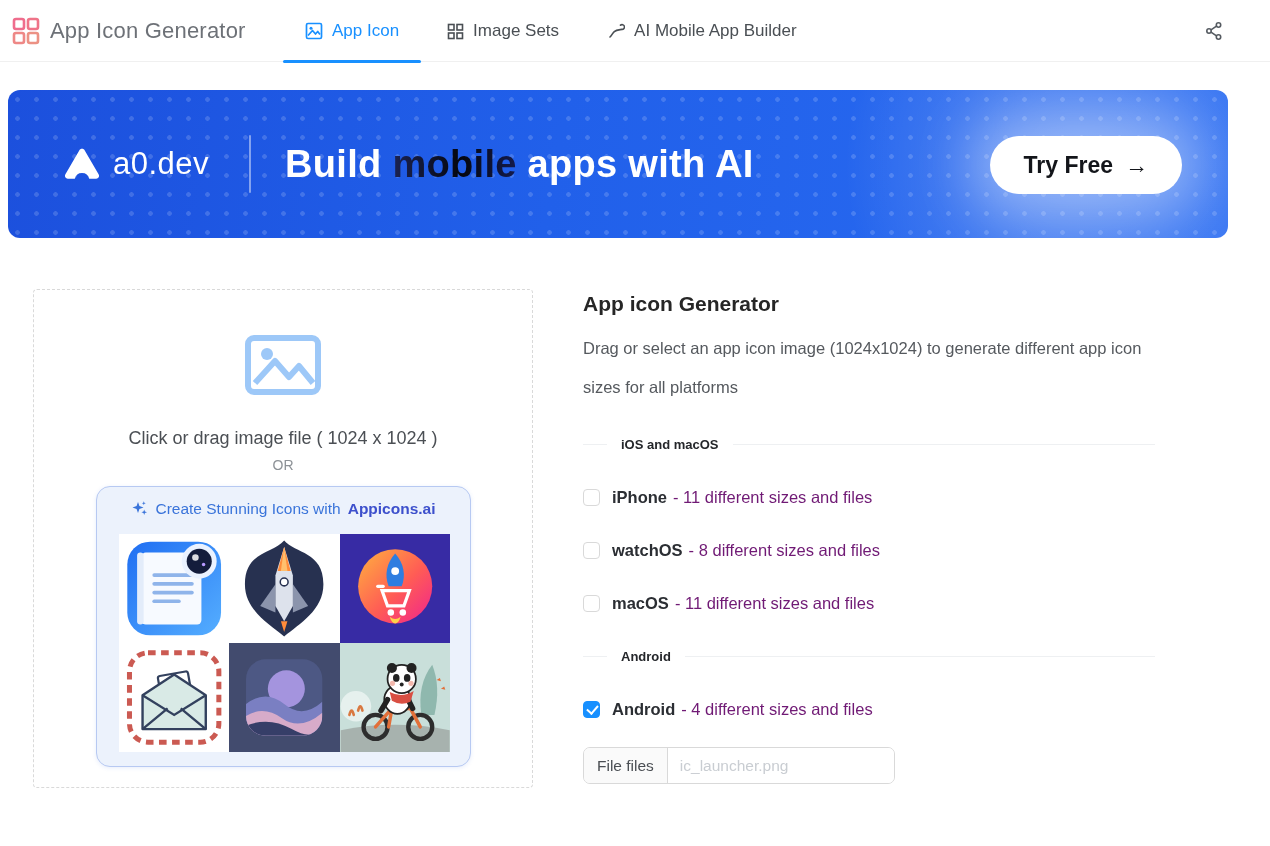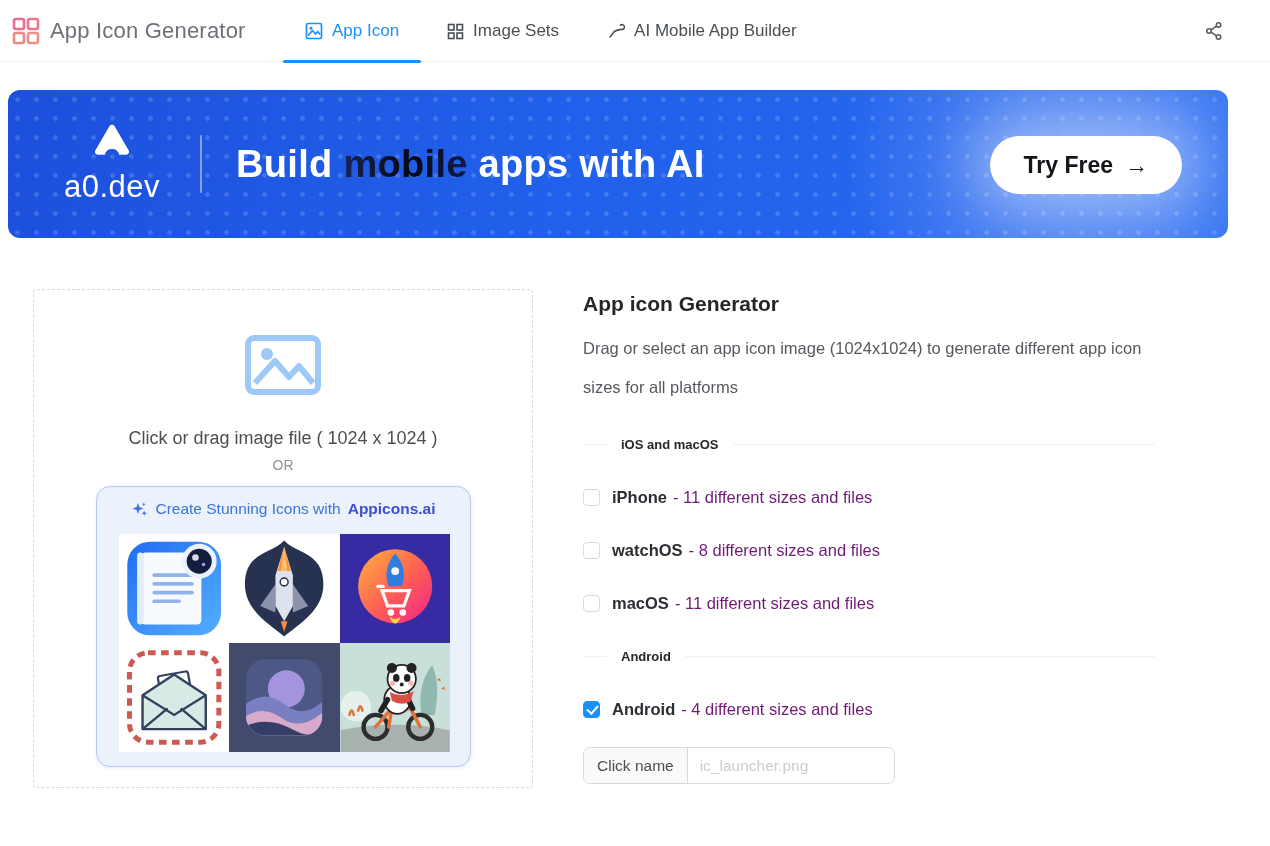--- a/index.html
+++ b/index.html
@@ -33,7 +33,7 @@
   .banner::before { content:""; position:absolute; inset:0;
     background-image:radial-gradient(rgba(255,255,255,.16) 2px, transparent 2.6px);
     background-size:19px 19px; }
-  .banner-brand { position:relative; display:flex; align-items:center; gap:13px; margin-left:56px;flex-direction:column; }
+  .banner-brand { position:relative; display:flex; align-items:center; gap:13px; margin-left:56px; }
   .banner-brand-text { color:#fff; font-size:31px; font-weight:500; letter-spacing:.5px; }
   .banner-divider { position:relative; width:2px; height:58px; background:rgba(255,255,255,.45);
     border-radius:1px; margin:0 34px 0 40px; }

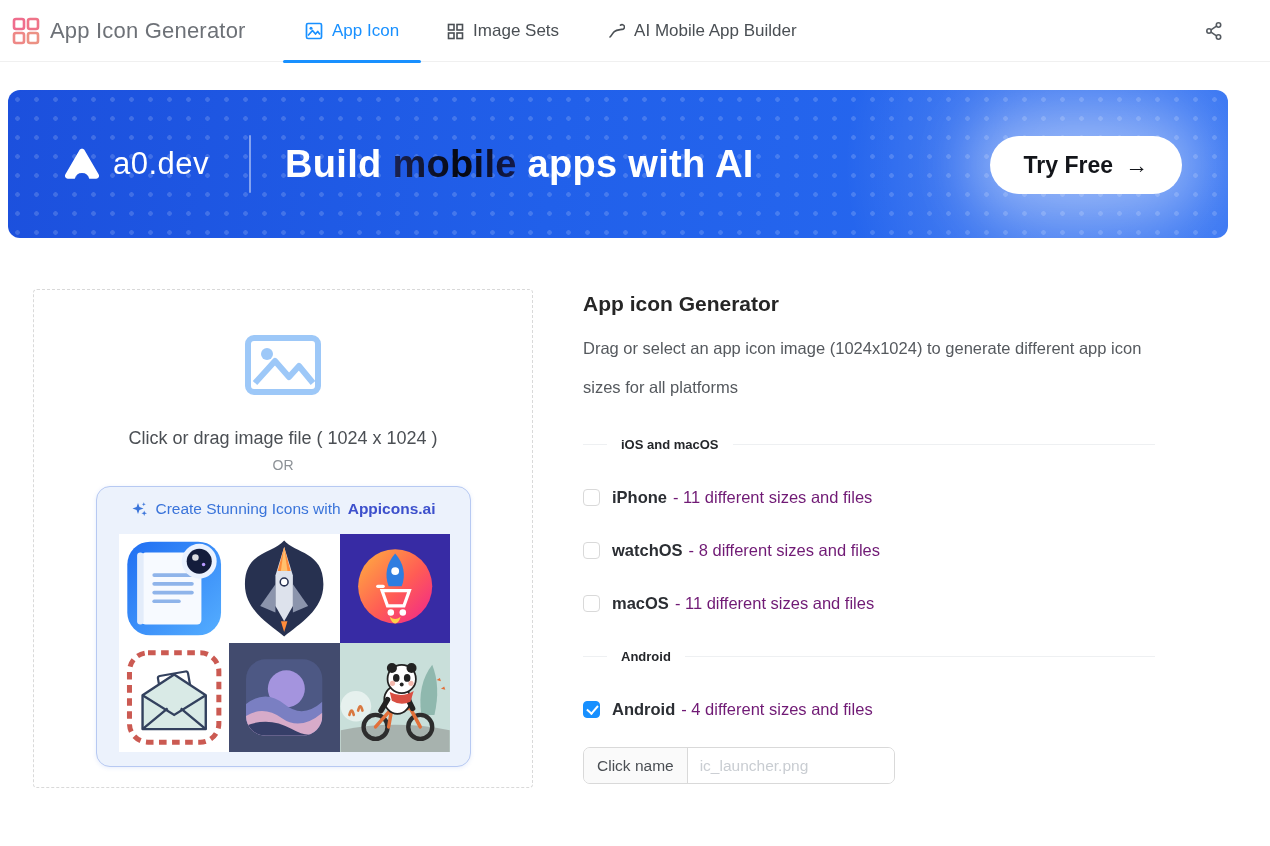--- a/index.html
+++ b/index.html
@@ -56,7 +56,7 @@
   .promo-card { position:absolute; left:62px; top:196px; width:375px; height:281px;
     background:#ecf2fc; border:1px solid #b7c9f2; border-radius:14px;
     box-shadow:0 1px 4px rgba(59,110,220,.12); }
-  .promo-title { margin-top:13px; display:flex; align-items:flex-end; justify-content:center;
+  .promo-title { margin-top:13px; display:flex; align-items:flex-start; justify-content:center;
     gap:7px; font-size:15.5px; color:#3a74da; }
   .promo-title b { color:#3d50cc; font-weight:700; }
   .icon-grid { position:absolute; left:22px; top:47px; width:331px; height:218px;

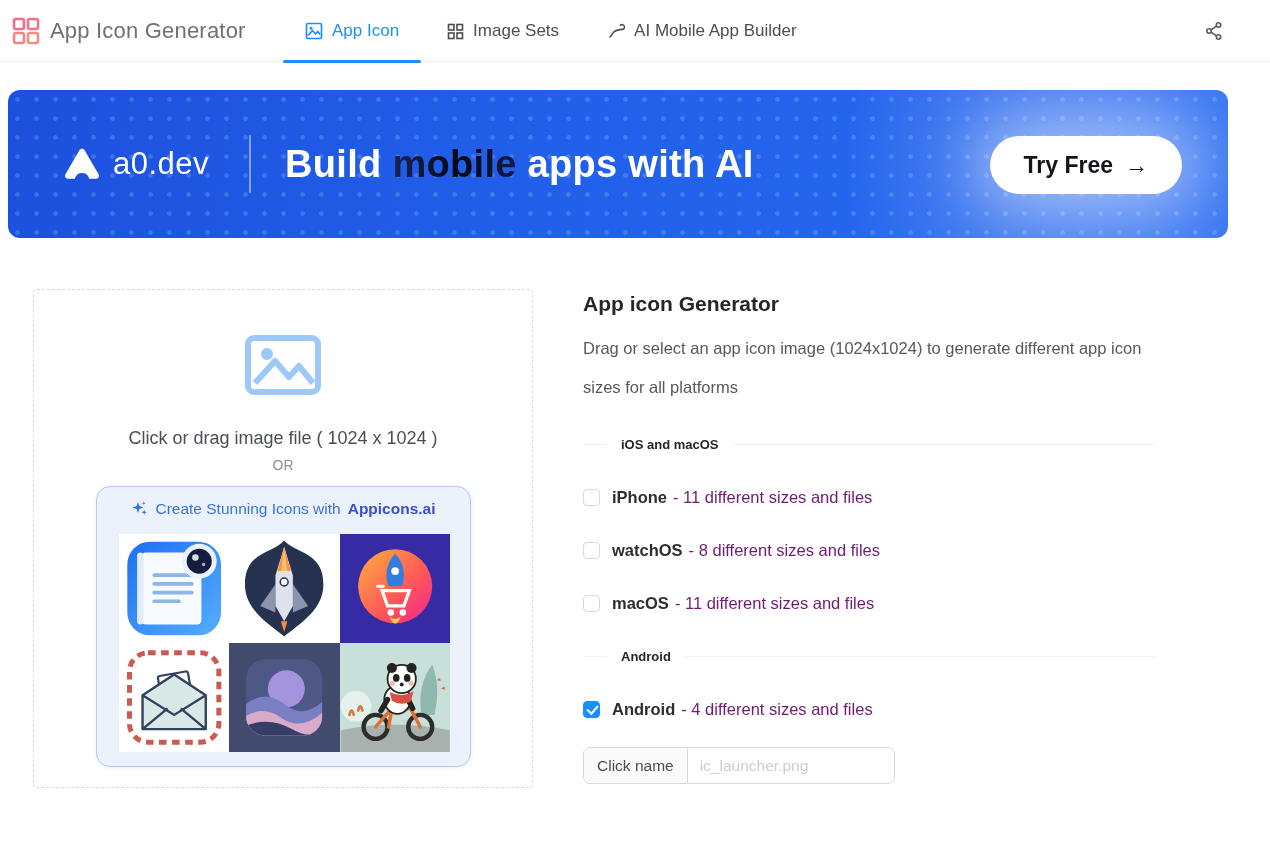--- a/index.html
+++ b/index.html
@@ -334,7 +334,7 @@
     </label>
 
     <div class="input-group">
-      <span class="addon">Click name</span>
+      <span class="addon">File files</span>
       <input class="file-input" type="text" placeholder="ic_launcher.png" style="">
     </div>
   </section>

